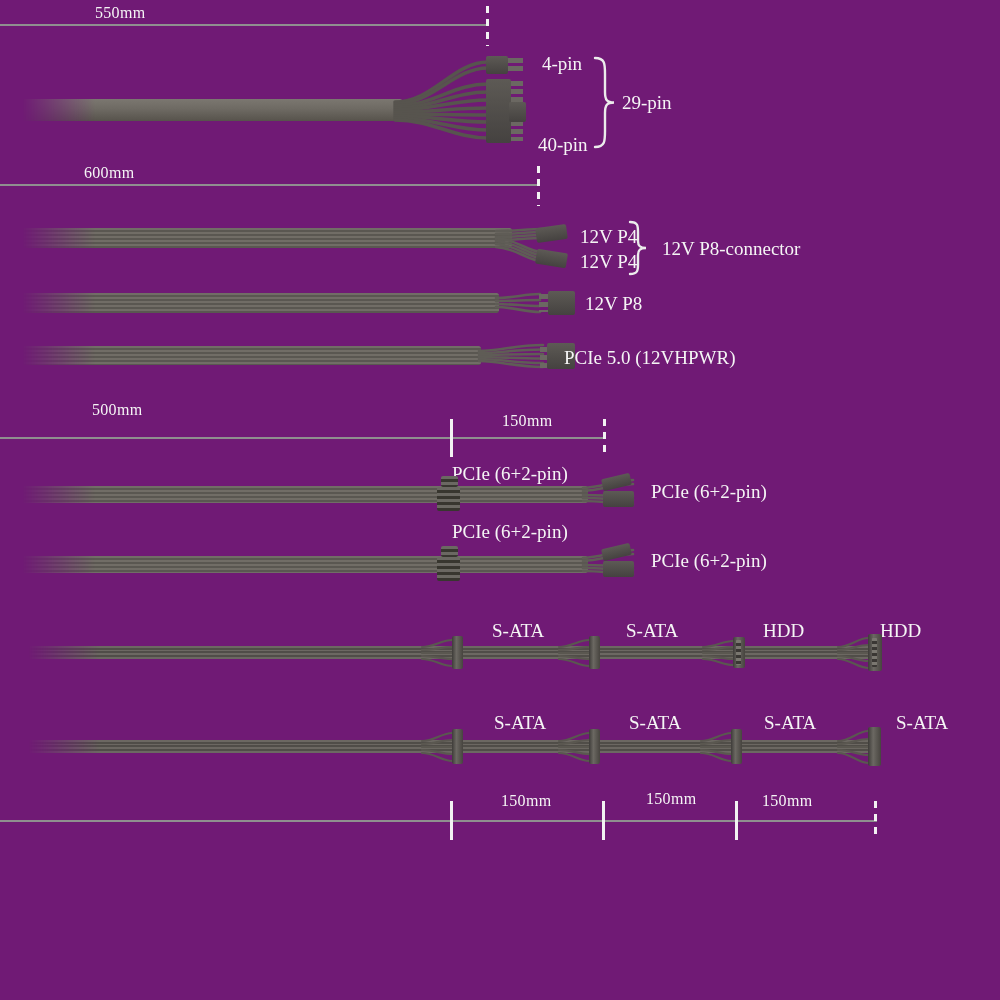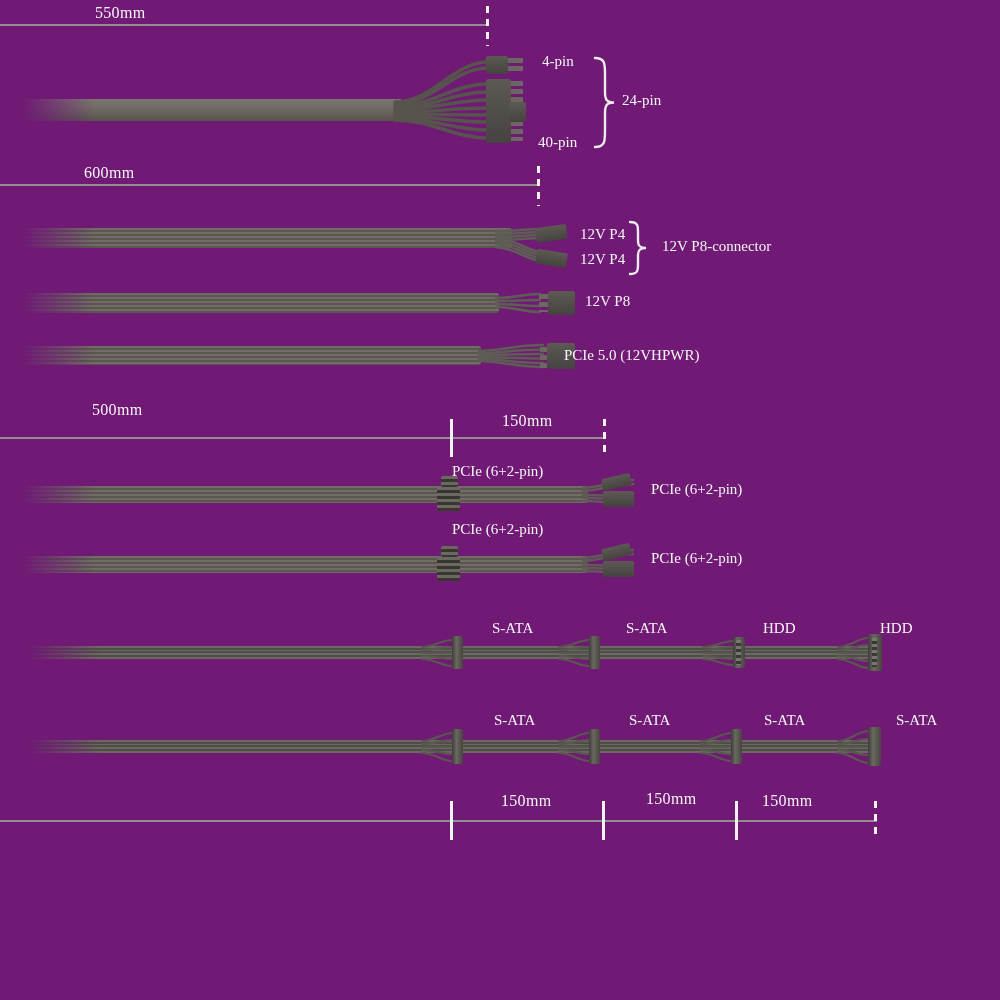--- a/index.html
+++ b/index.html
@@ -9,7 +9,7 @@
   .tick{position:absolute;width:3px;background:#f2f2f2;}
   .tickd{position:absolute;width:3px;background:repeating-linear-gradient(180deg,#f2f2f2 0 7px,transparent 7px 13px);}
   .mlabel{position:absolute;font-size:16px;color:#f5f5f5;letter-spacing:.3px;white-space:nowrap;}
-  .clabel{position:absolute;font-size:15px;color:#f5f5f5;white-space:nowrap;}
+  .clabel{position:absolute;font-size:19px;color:#f5f5f5;white-space:nowrap;}
   .cable{position:absolute;border-radius:2px;
          background:repeating-linear-gradient(180deg,#716d66 0 2px,#5a5751 2px 4px);
          -webkit-mask-image:linear-gradient(90deg,transparent 22px,#000 95px);

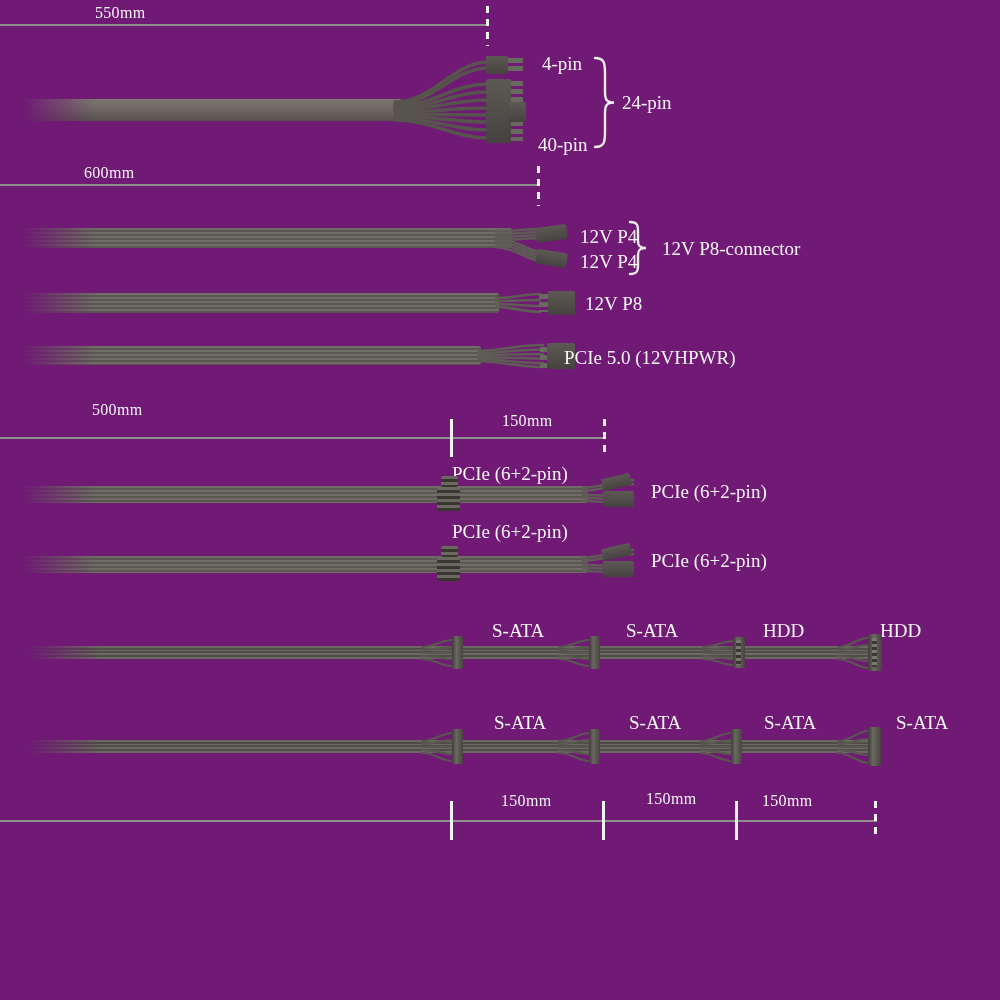--- a/index.html
+++ b/index.html
@@ -66,7 +66,7 @@
   <svg style="left:592px;top:54px;" width="24" height="97" viewBox="0 0 24 93">
     <path class="brace" d="M3,2 C13,2 13,8 13,18 L13,36 C13,44 15,46.5 22,46.5 C15,46.5 13,49 13,57 L13,75 C13,85 13,91 3,91"></path>
   </svg>
-  <div class="clabel" style="left:622px;top:92px;">24-pin</div>
+  <div class="clabel" style="left:622px;top:92px;">29-pin</div>
 
   <div class="mlabel" style="left:84px;top:164px;">600mm</div>
   <div class="mline" style="left:0;top:184px;width:539px;"></div>

